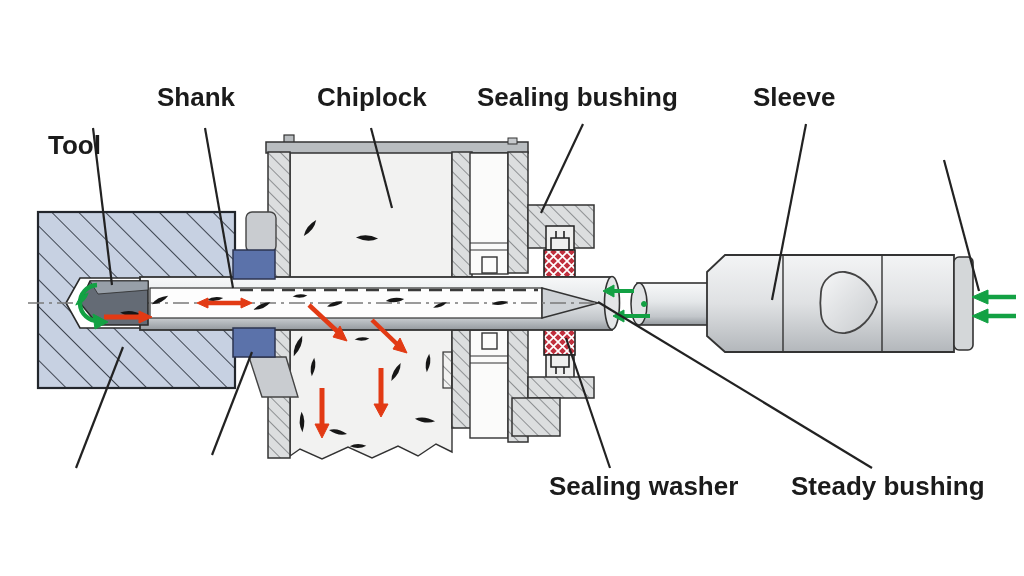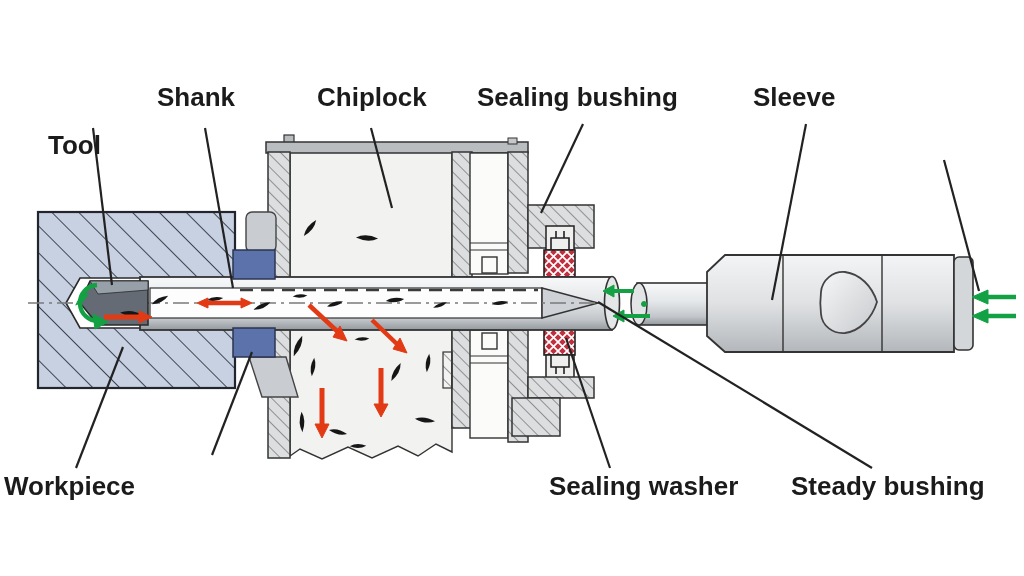--- a/index.html
+++ b/index.html
@@ -250,7 +250,6 @@
 <div class="label" style="left:317px;top:82px;">Chiplock</div>
 <div class="label" style="left:477px;top:82px;">Sealing bushing</div>
 <div class="label" style="left:753px;top:82px;">Sleeve</div>
-<div class="label" style="left:4px;top:471px;">Workpiece</div>
 <div class="label" style="left:549px;top:471px;">Sealing washer</div>
 <div class="label" style="left:791px;top:471px;">Steady bushing</div>
 </div>

